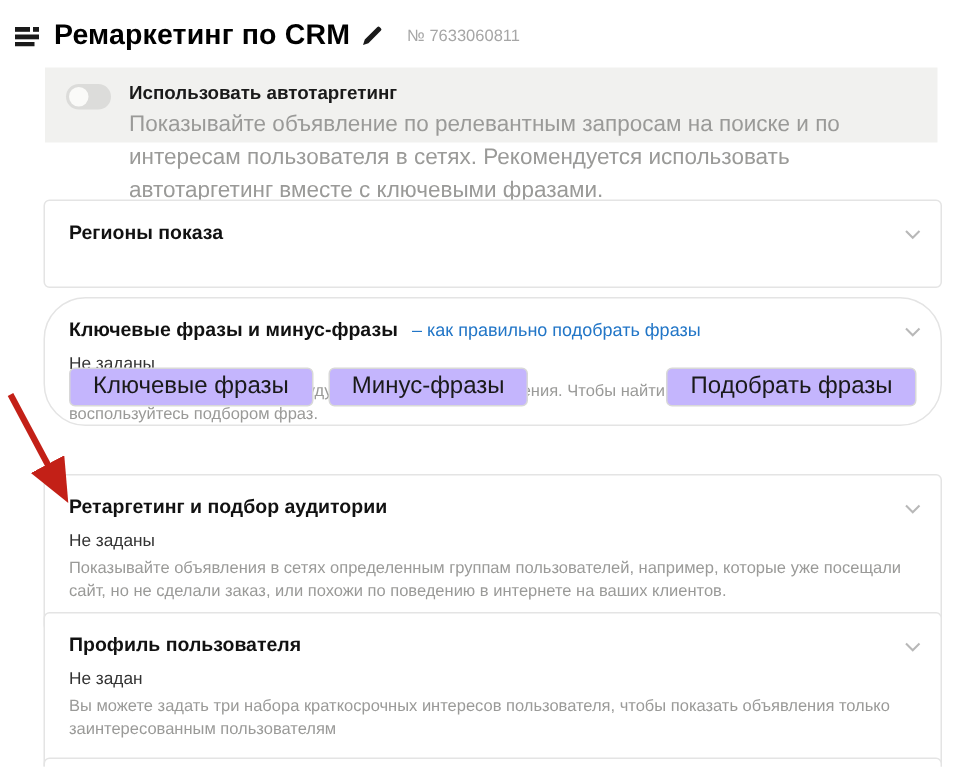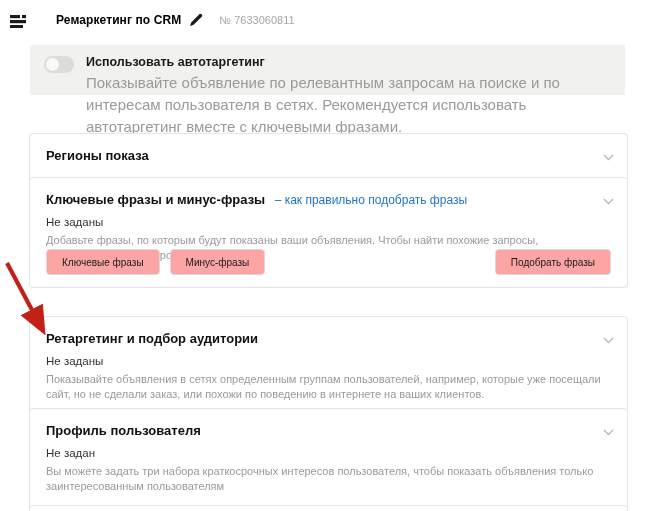--- a/index.html
+++ b/index.html
@@ -17,7 +17,7 @@
     display:flex; align-items:center; gap:8px;
   }
   .campaigns-icon { width:16px; height:13px; display:inline-block; margin-right:2px; }
-  .page-title { font-size:12px; font-weight:bold; letter-spacing:.1px;margin-left:20px; }
+  .page-title { font-size:19px; font-weight:bold; letter-spacing:.1px; }
   .pencil-icon { width:14px; height:14px; display:inline-block; cursor:pointer; }
   .campaign-number { font-size:11px; color:#a6a6a6; margin-left:8px; }
 

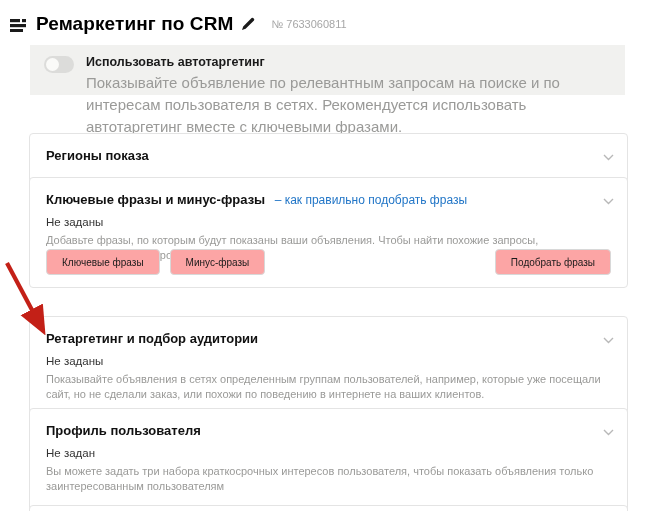--- a/index.html
+++ b/index.html
@@ -54,7 +54,7 @@
     position:absolute; top:13px; right:13px; width:11px; height:7px; cursor:pointer;
   }
   .card-regions      { top:122px; height:59px;margin-top:11px; }
-  .card-keywords     { top:177px; height:111px; }
+  .card-keywords     { top:198px; height:86px;border-radius:28px; }
   .card-retargeting  { top:316px; height:105px; }
   .card-profile      { top:408px; height:109px; }
   .card-next         { top:505px; height:40px; }

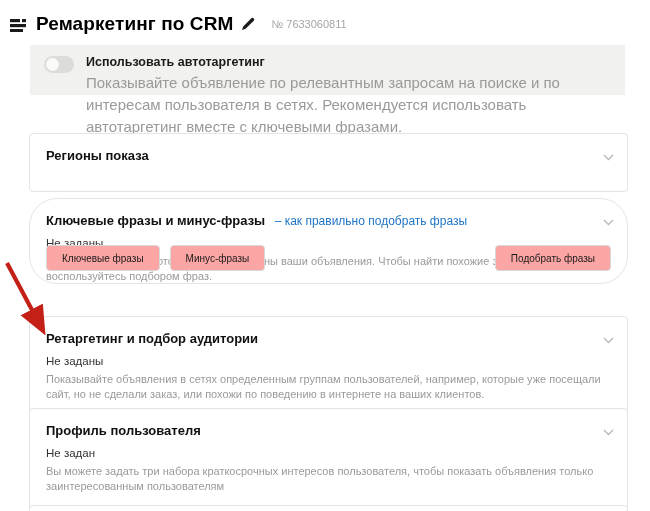--- a/index.html
+++ b/index.html
@@ -63,9 +63,9 @@
 
   .btn-row { position:absolute; left:16px; right:16px; bottom:12px; display:flex; gap:10px; }
   .btn {
-    height:26px; padding:0 15px; background:#fca5a5;
+    height:26px; padding:0 15px; background:#c4b5fd;
     border:1px solid #d8d8d8; border-radius:4px;
-    font-family:"Liberation Sans", sans-serif; font-size:10px; color:#1a1a1a;
+    font-family:"Liberation Sans", sans-serif; font-size:16px; color:#1a1a1a;
     cursor:pointer; white-space:nowrap;
   }
   .btn-right { margin-left:auto; }

